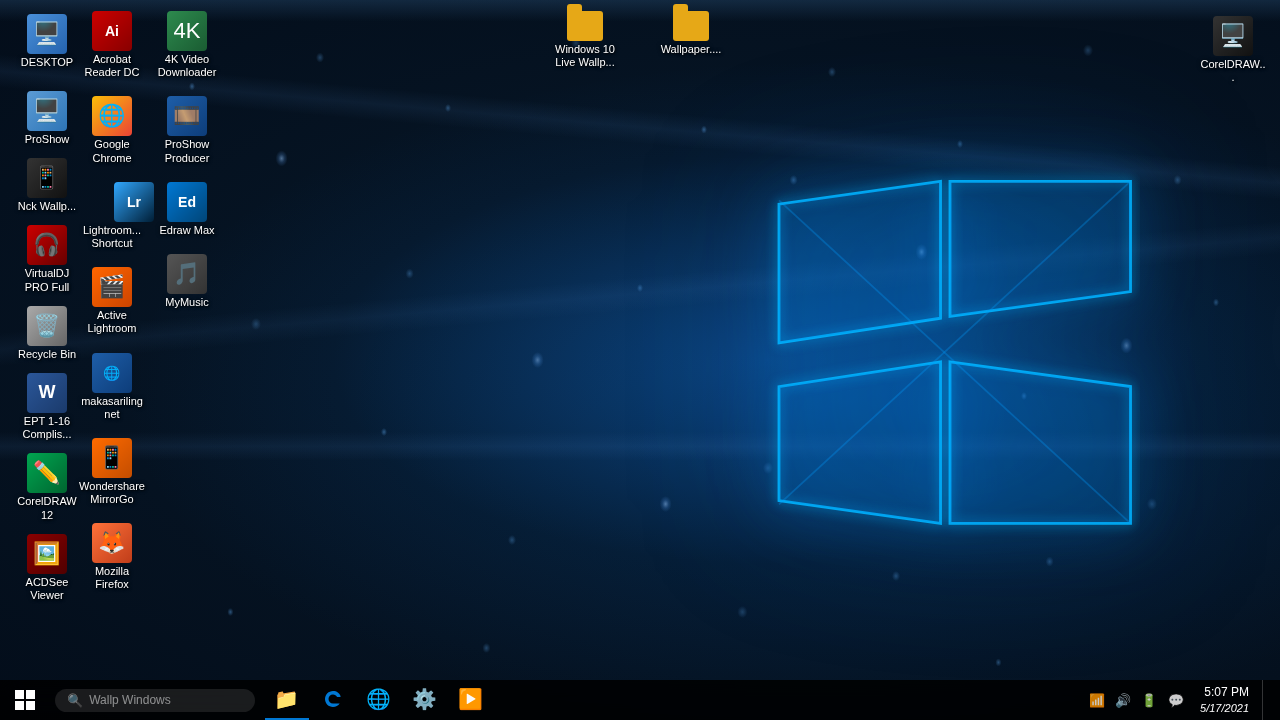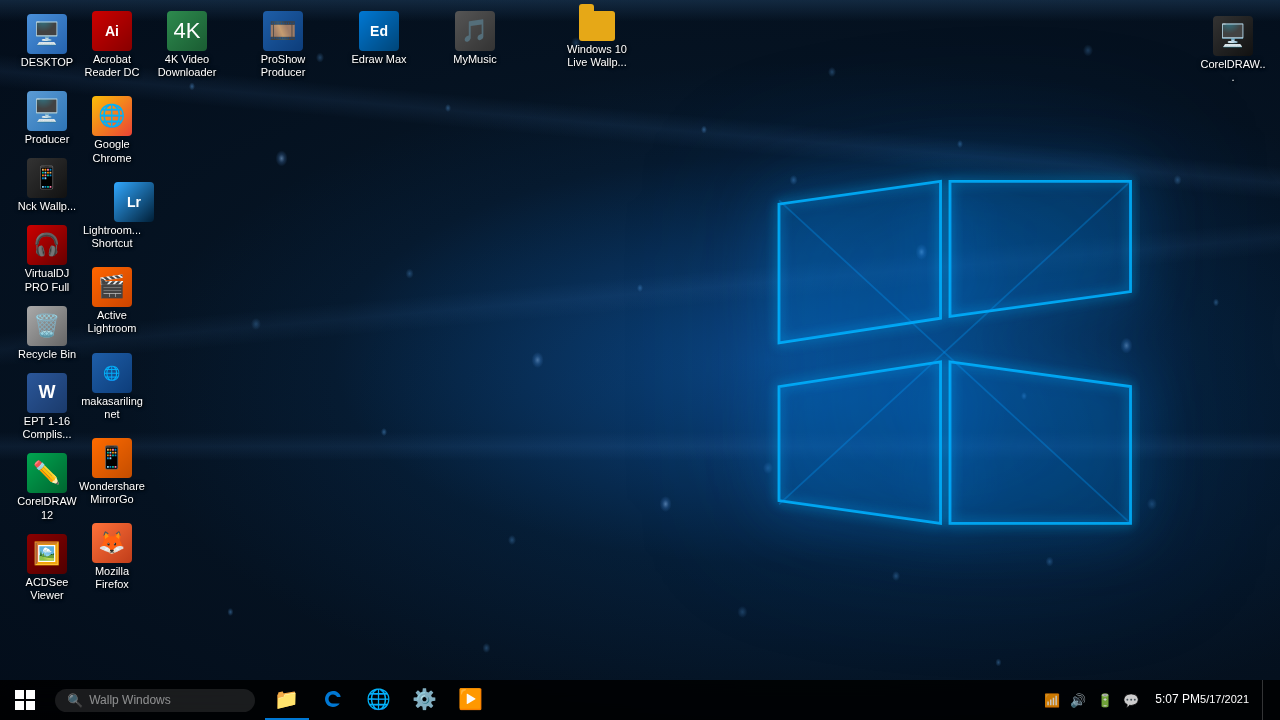--- a/index.html
+++ b/index.html
@@ -146,10 +146,10 @@
       left: 140px;
       top: 0;
       display: flex;
-      flex-direction: row;
+      flex-direction: column;
       z-index: 10;
       padding: 5px;
-      gap: 12px;
+      gap: 5px;
     }
 
     

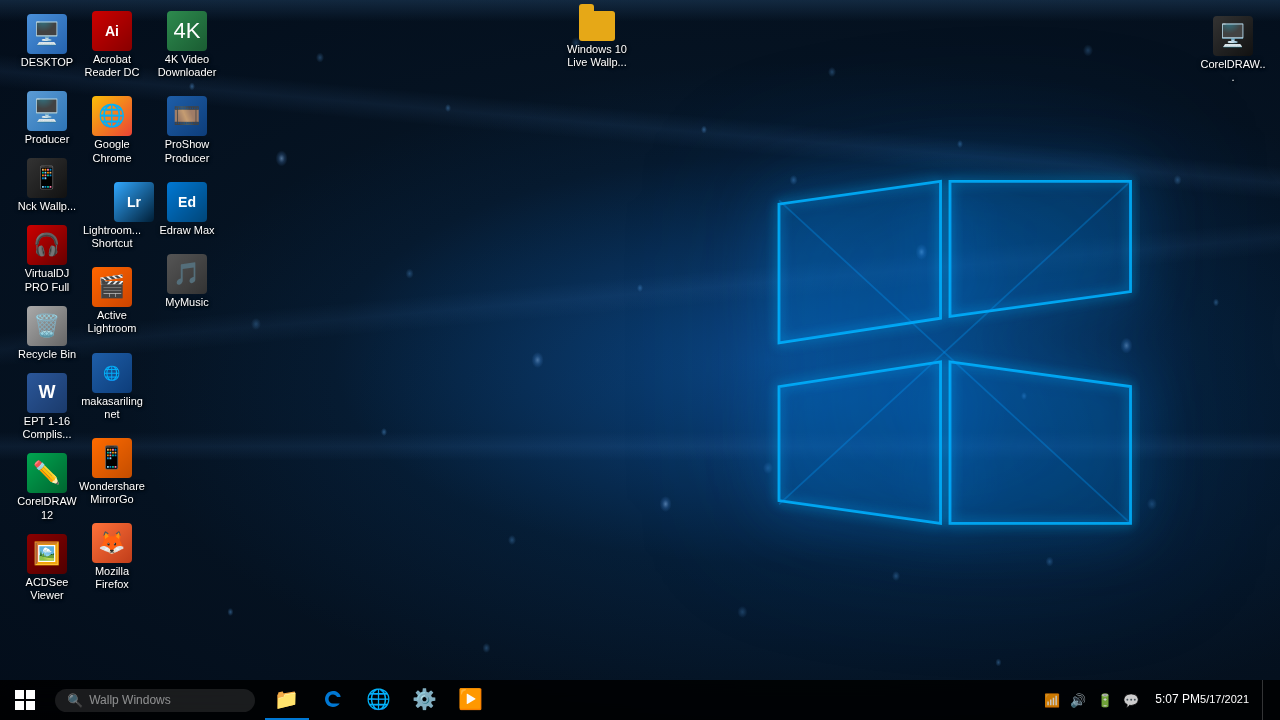--- a/index.html
+++ b/index.html
@@ -156,7 +156,7 @@
     .icons-top-center {
       position: absolute;
       top: 5px;
-      left: 555px;
+      left: 543px;
       display: flex;
       flex-direction: row;
       gap: 22px;

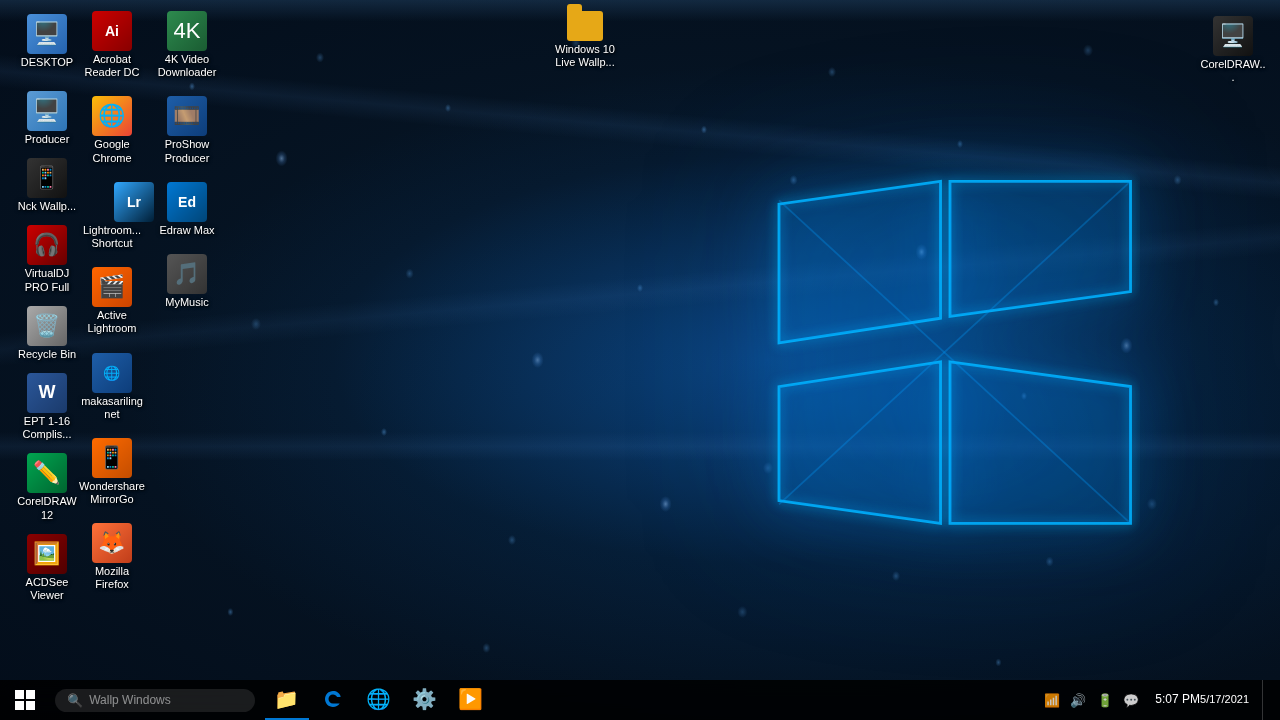--- a/index.html
+++ b/index.html
@@ -514,6 +514,12 @@
       </div>
       <span class="icon-label">Windows 10 Live Wallp...</span>
     </div>
+    <div class="icon-item">
+      <div style="margin-bottom:2px;">
+        <div class="folder-sm"></div>
+      </div>
+      <span class="icon-label">Wallpaper....</span>
+    </div>
   </div>
 
   <div class="icons-top-right">

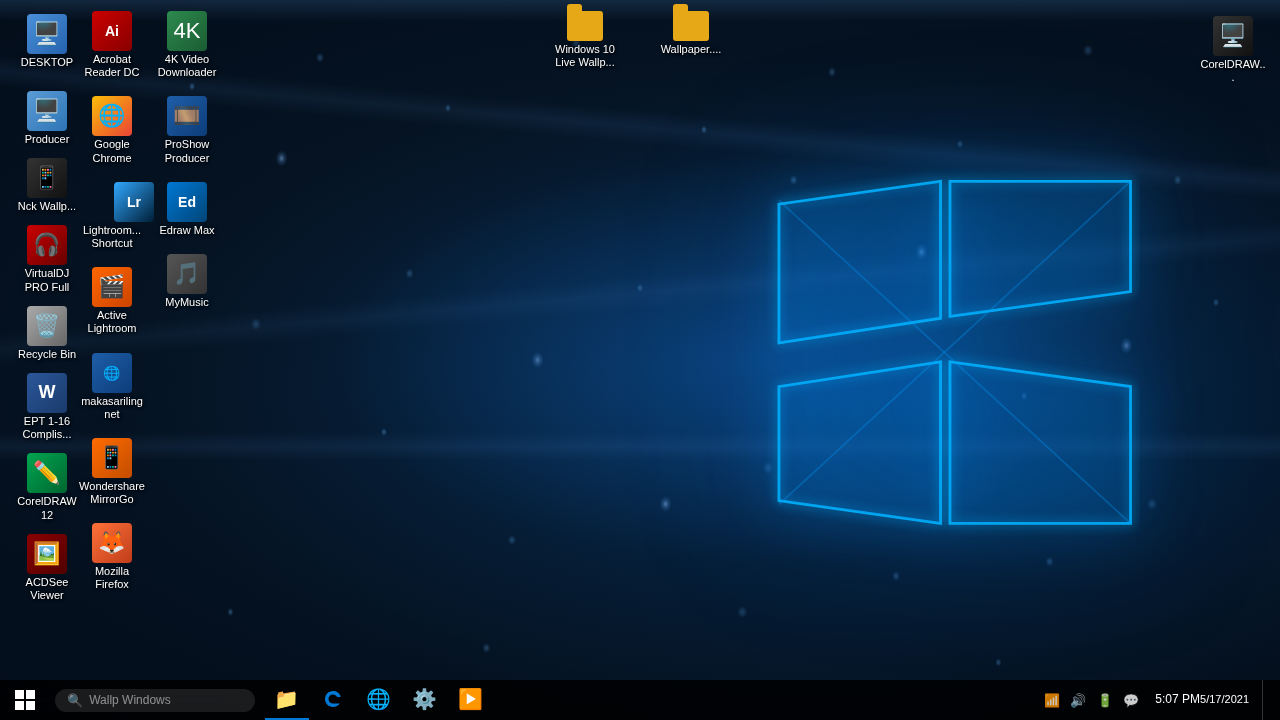--- a/index.html
+++ b/index.html
@@ -423,7 +423,7 @@
 
     <div class="icon-item" style="margin-top:2px;">
       <div class="icon-svg-wrapper icon-computer">🖥️</div>
-      <span class="icon-label">Producer</span>
+      <span class="icon-label">ProShow</span>
     </div>
 
     <div class="icon-item" style="margin-top:2px;">

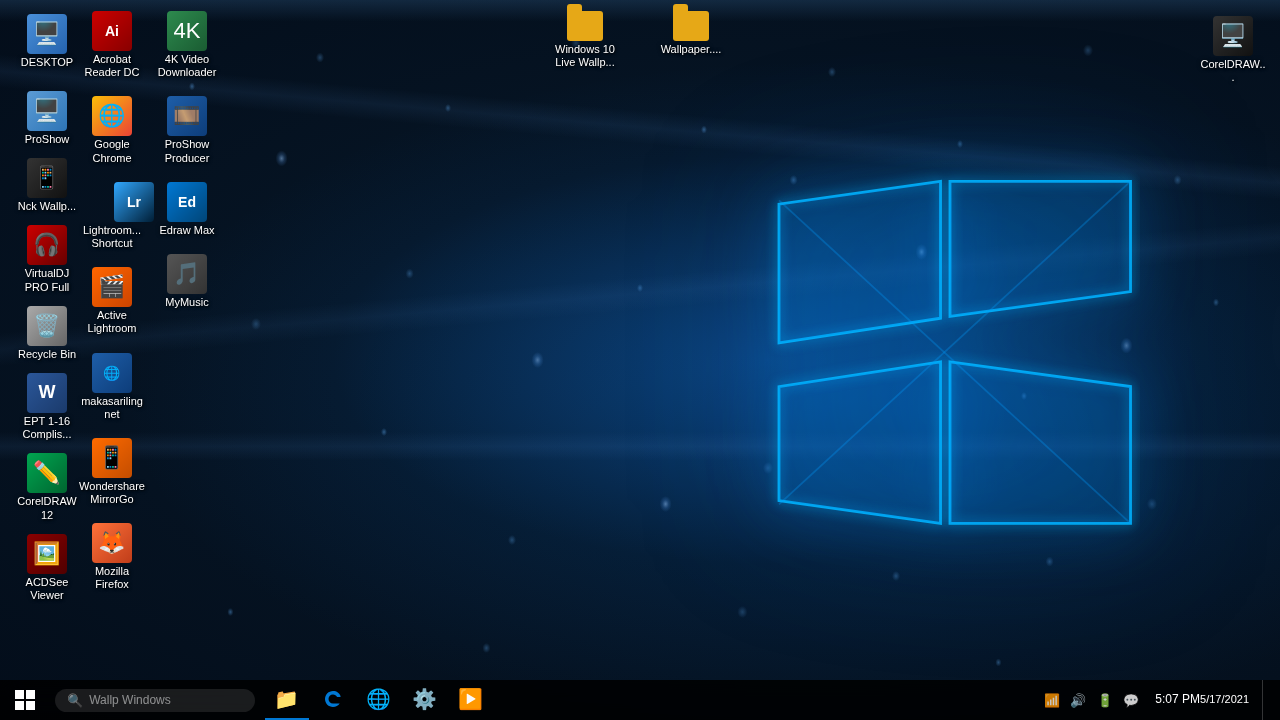--- a/index.html
+++ b/index.html
@@ -290,7 +290,8 @@
 
     .taskbar-time {
       display: flex;
-      flex-direction: row;
+      flex-direction: column;
+      align-items: flex-end;
       color: white;
       font-size: 11px;
       line-height: 1.3;

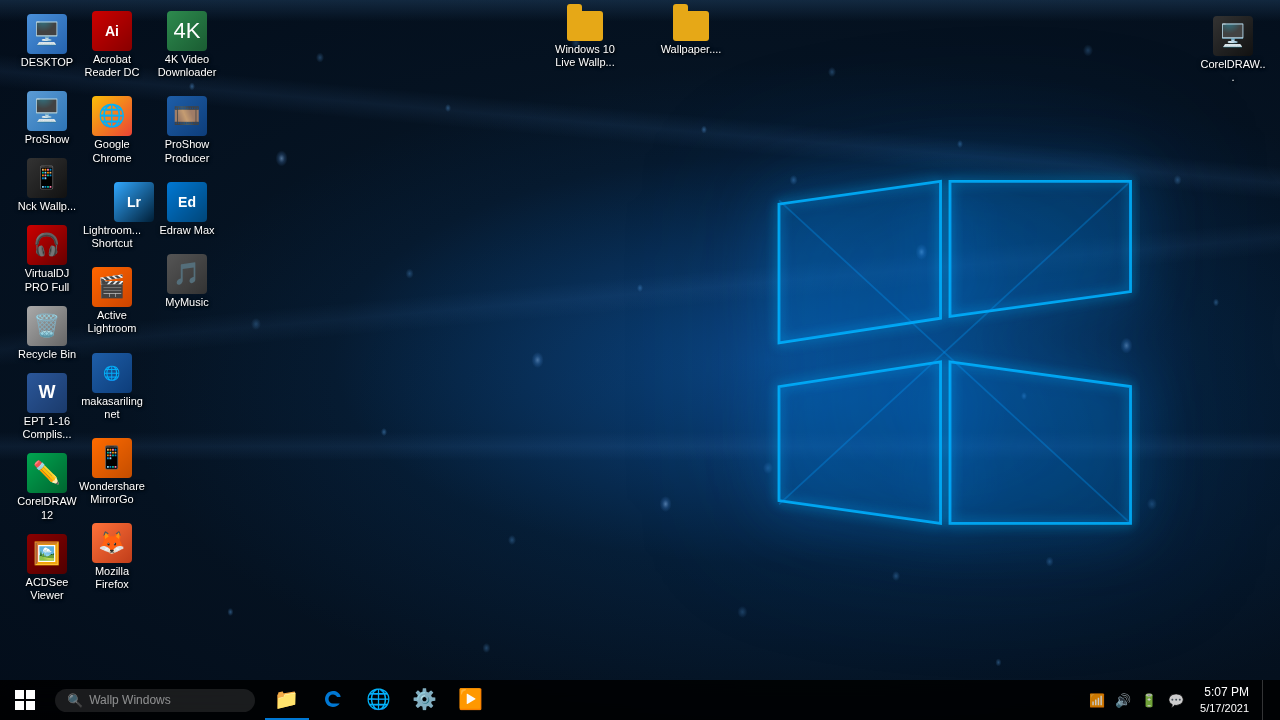--- a/index.html
+++ b/index.html
@@ -306,6 +306,7 @@
 
     .taskbar-time-date {
       font-size: 11px;
+      font-style: italic;
     }
 
     .taskbar-show-desktop {

